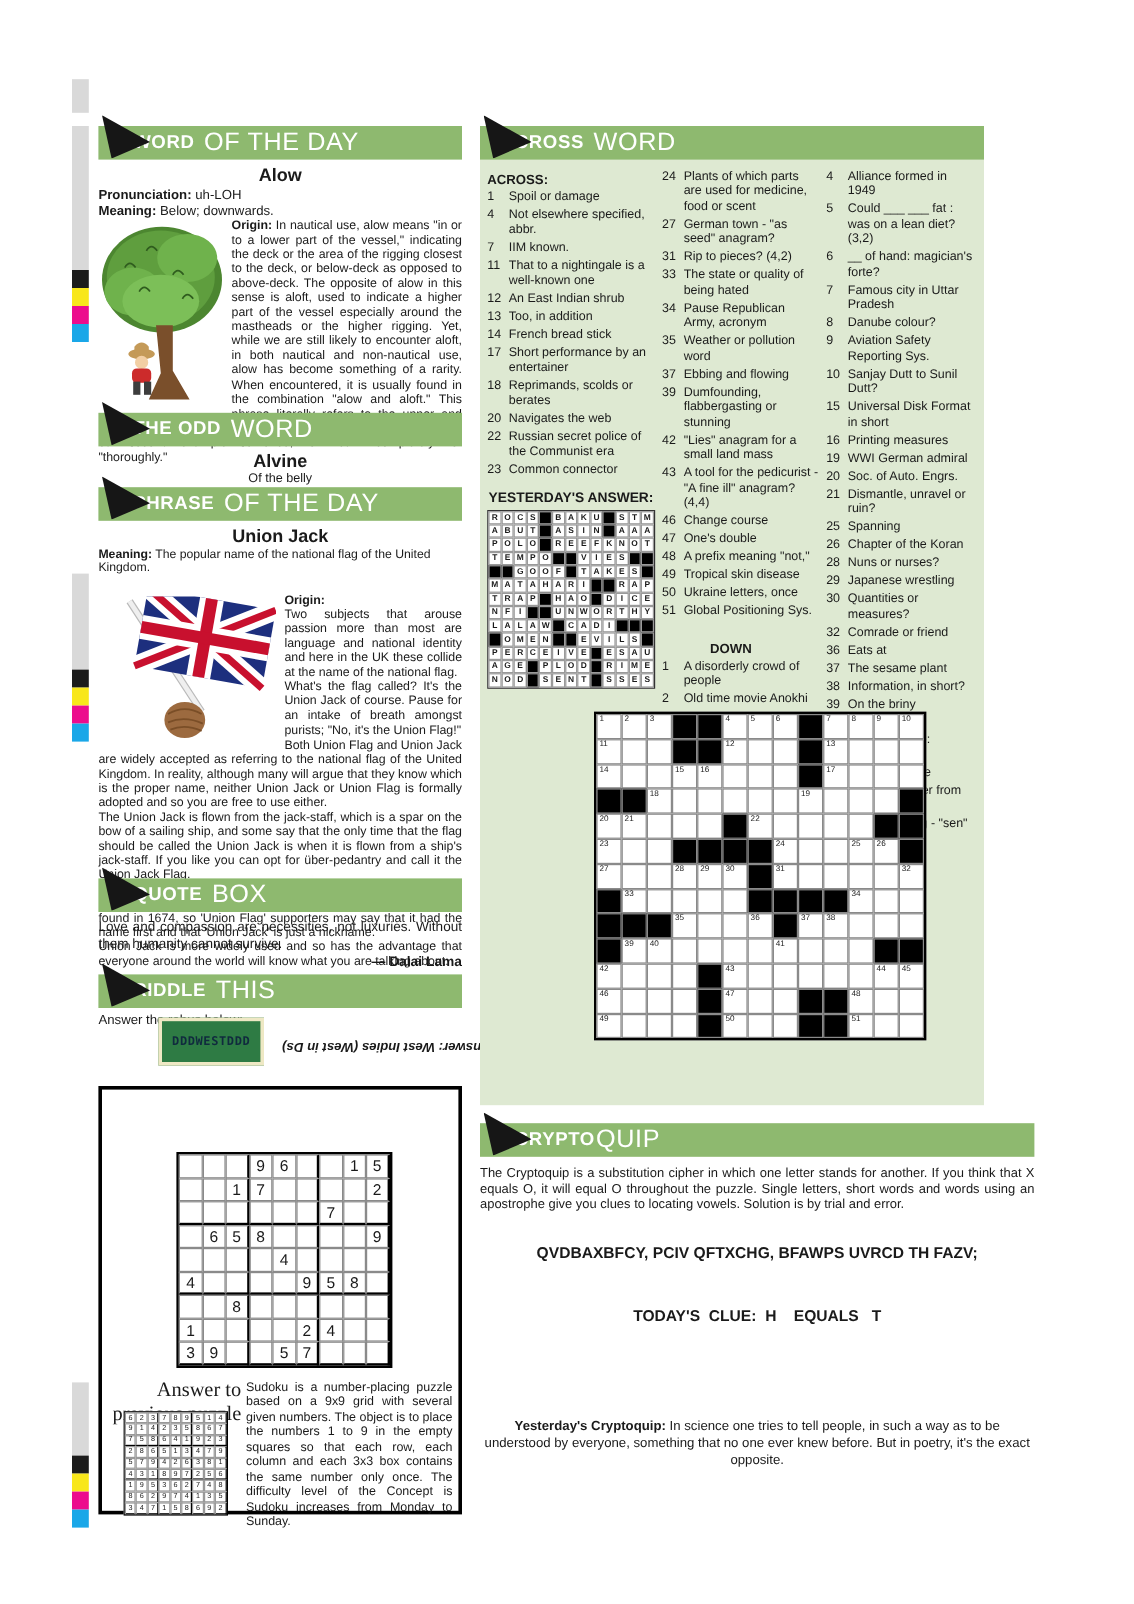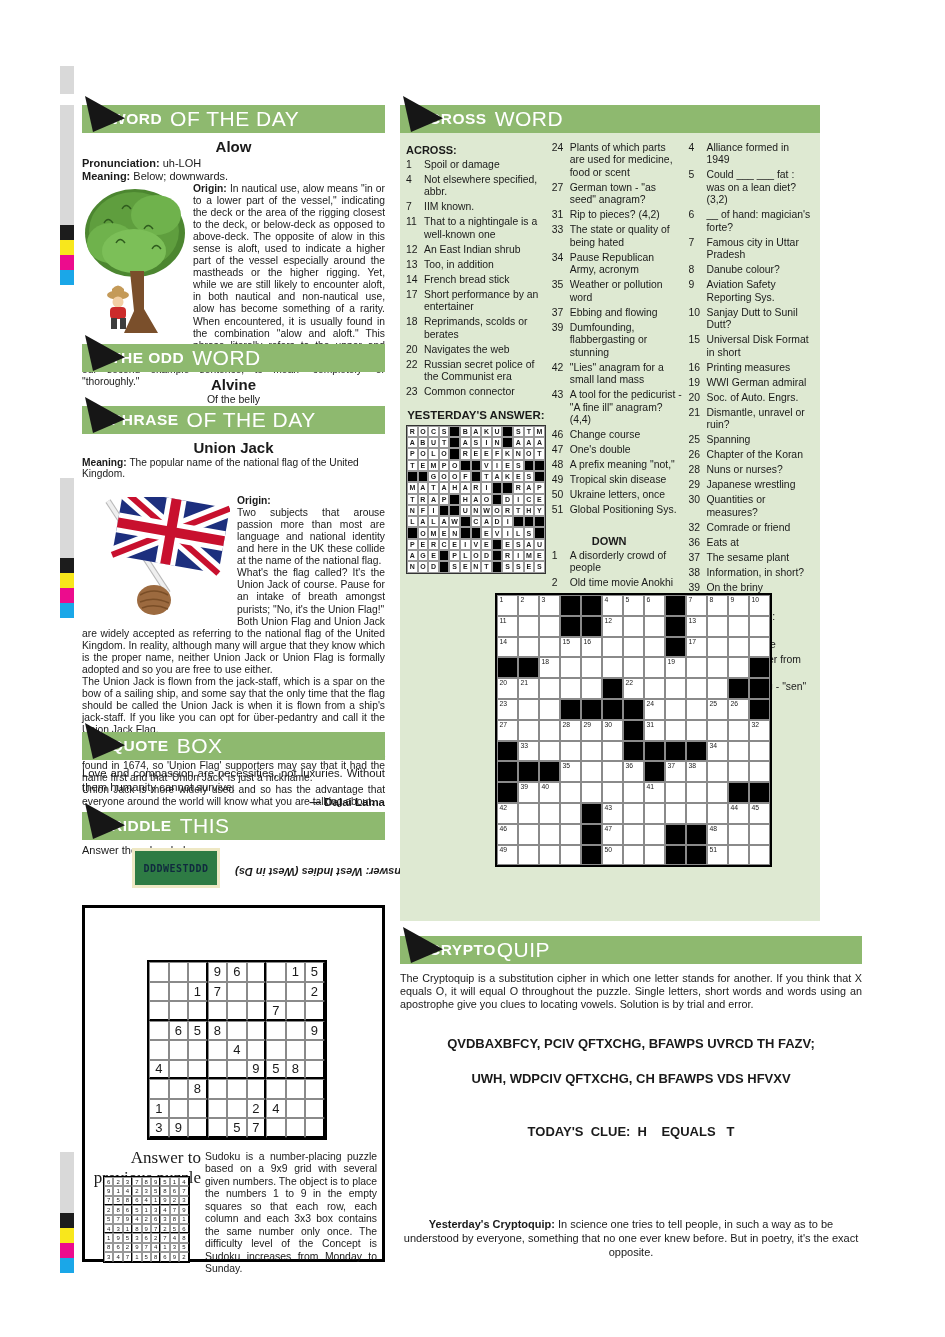--- a/index.html
+++ b/index.html
@@ -1120,7 +1120,6 @@
     </div>
     <div class="cq-desc">The Cryptoquip is a substitution cipher in which one letter stands for another. If you think that X equals O, it will equal O throughout the puzzle. Single letters, short words and words using an apostrophe give you clues to locating vowels. Solution is by trial and error.</div>
     <div class="cq-line" style="margin-top:24px;">QVDBAXBFCY, PCIV QFTXCHG, BFAWPS UVRCD TH FAZV;</div>
-    <div class="cq-line" style="margin-top:20px;">UWH, WDPCIV QFTXCHG, CH BFAWPS VDS HFVXV</div>
     <div class="cq-clue" style="margin-top:38px;">TODAY'S  CLUE:  H    EQUALS   T</div>
     <div class="cq-yest" style="margin-top:78px;">
       <b>Yesterday's Cryptoquip:</b>

